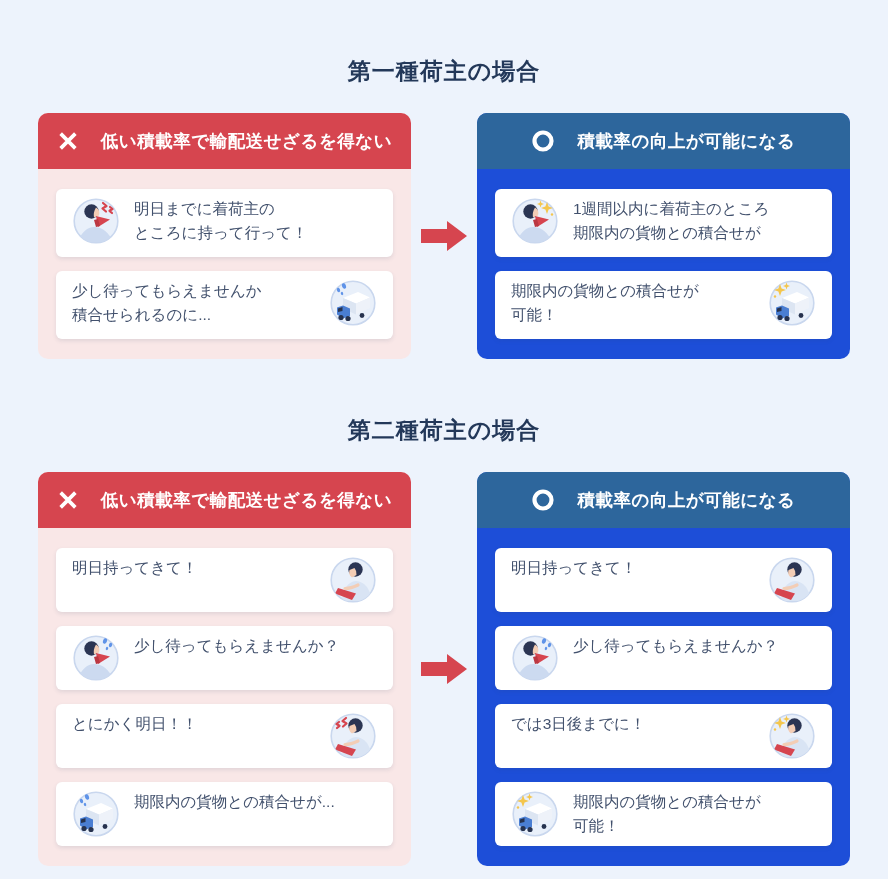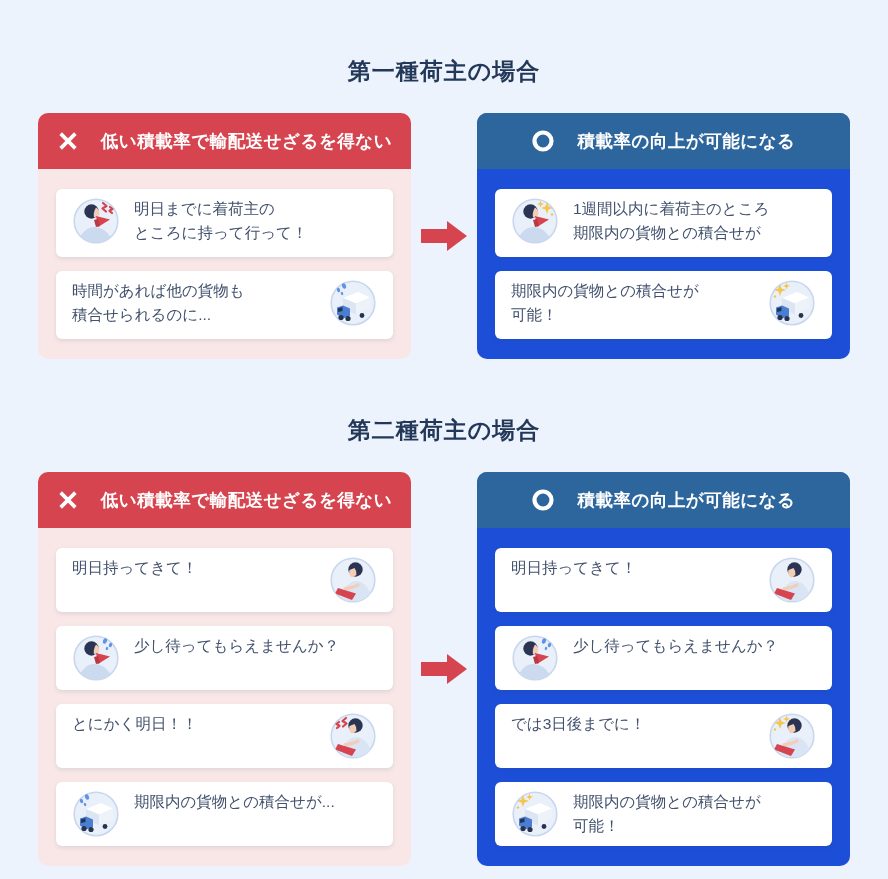--- a/index.html
+++ b/index.html
@@ -144,7 +144,7 @@
 ところに持って行って！</div>
       </div>
       <div class="bubble av-right">
-        <div class="bubble-text">時間があれば他の貨物も
+        <div class="bubble-text">少し待ってもらえませんか
 積合せられるのに...</div>
         <svg class="avatar" viewBox="0 0 48 48">
           <use href="#ic-truck"></use>

